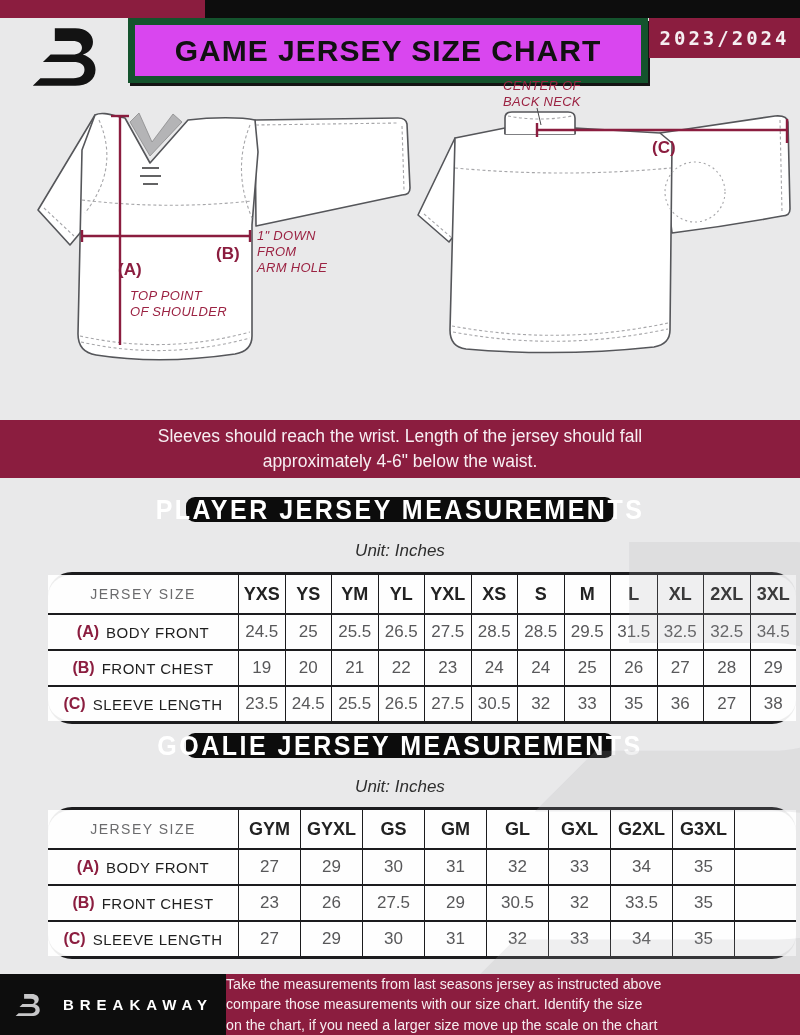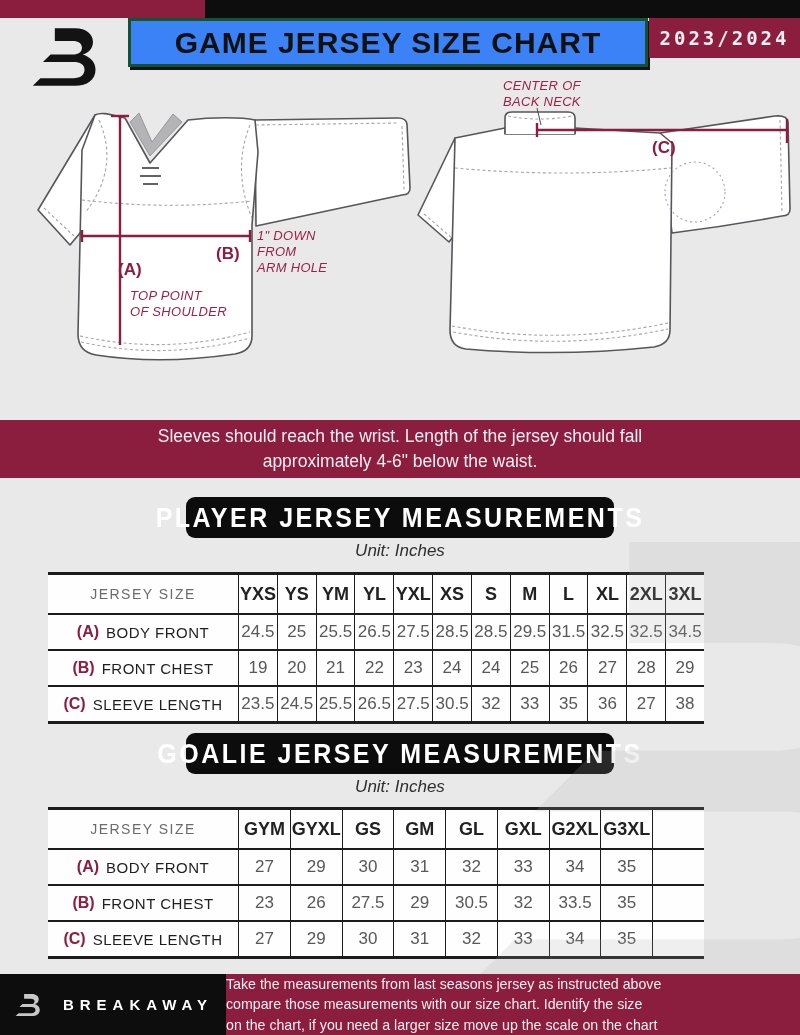--- a/index.html
+++ b/index.html
@@ -15,8 +15,8 @@
   .strip-maroon{left:0;top:0;width:205px;height:18px;background:#8b1d3f;}
   .strip-black{left:205px;top:0;width:595px;height:18px;background:#0d0d0d;}
   .title-box{
-    left:128px;top:18px;width:520px;height:49px;background:#3b82f6;
-    border:3px solid #14532d;box-sizing:border-box;
+    left:128px;top:18px;width:520px;height:65px;background:#d946ef;
+    border:7px solid #14532d;box-sizing:border-box;
     box-shadow:2px 3px 0 #141414;
     display:flex;align-items:center;justify-content:center;
   }

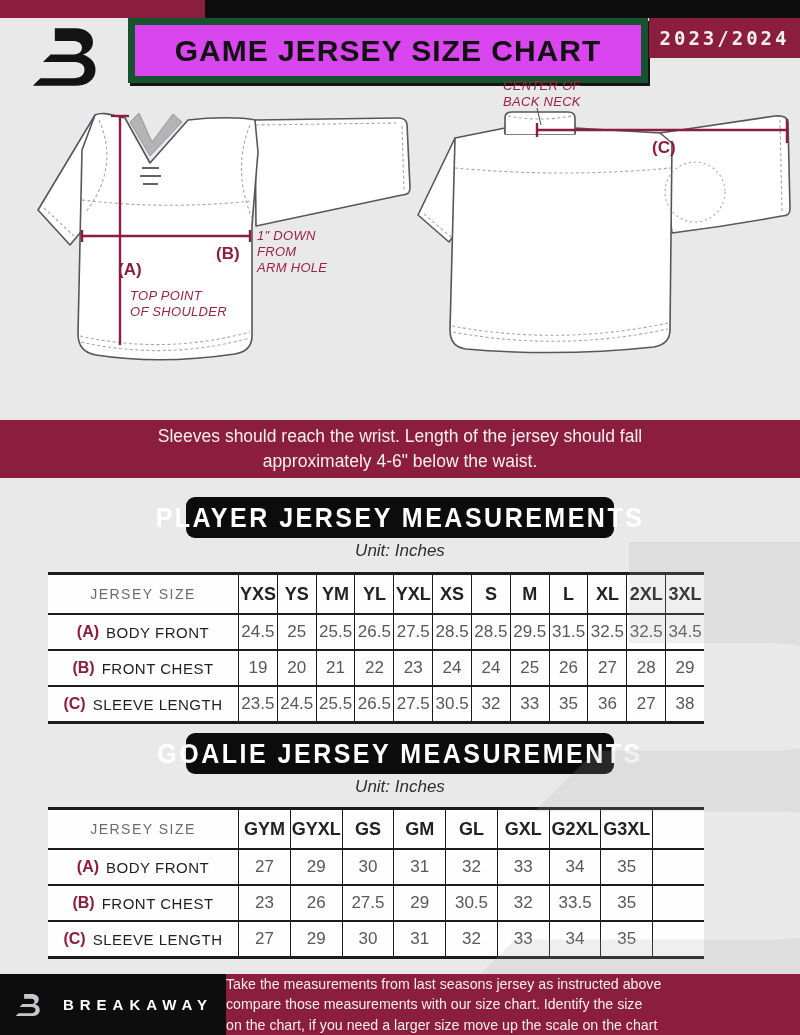--- a/index.html
+++ b/index.html
@@ -46,7 +46,7 @@
   
   .pill{
     left:50%;transform:translateX(-50%);
-    width:428px;height:41px;background:#0c0c0c;border-radius:9px;
+    width:428px;height:25px;background:#0c0c0c;border-radius:9px;
     display:flex;align-items:center;justify-content:center;
   }
   .pill span{color:#fff;font-weight:bold;font-size:25px;letter-spacing:2.5px;transform:scaleY(1.1);white-space:nowrap;}

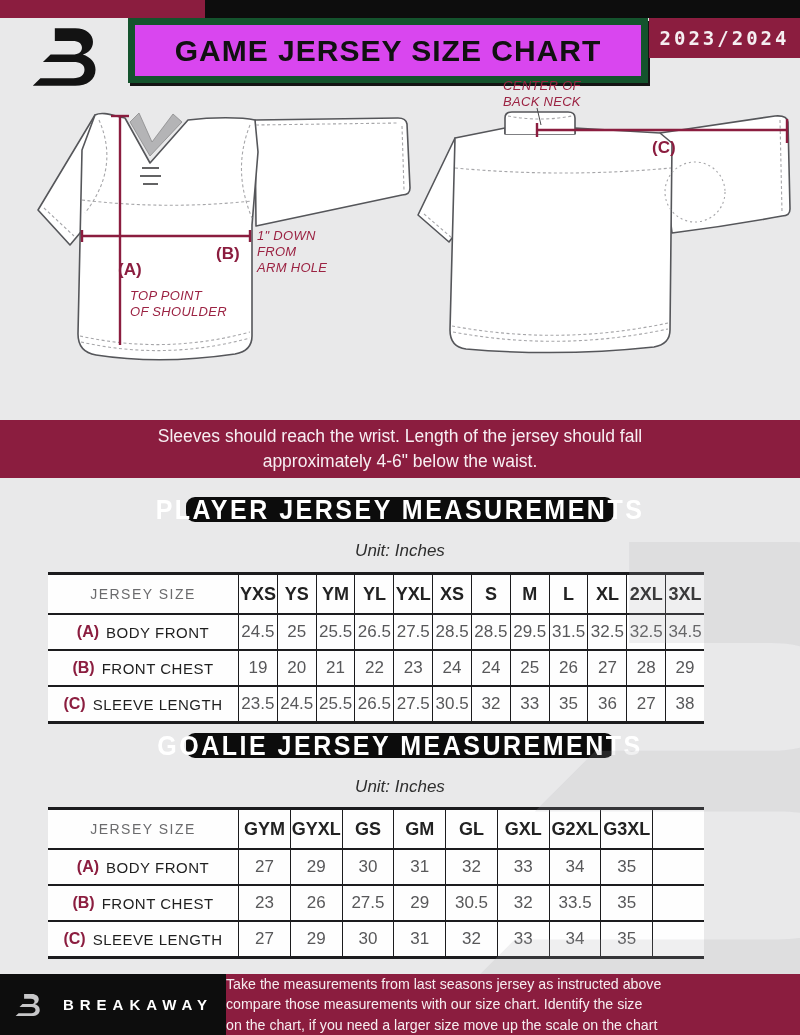--- a/index.html
+++ b/index.html
@@ -54,8 +54,8 @@
 
   
   .table{
-    left:48px;width:656px;
-    border-top:3px solid #1c1c1e;border-bottom:3px solid #1c1c1e;
+    left:48px;width:748px;
+    border-top:3px solid #1c1c1e;border-bottom:3px solid #1c1c1e;border-radius:24px;
   }
   .trow{display:grid;grid-template-columns:190px repeat(var(--cols),1fr);}
   .trow + .trow{border-top:2.5px solid #1c1c1e;}

